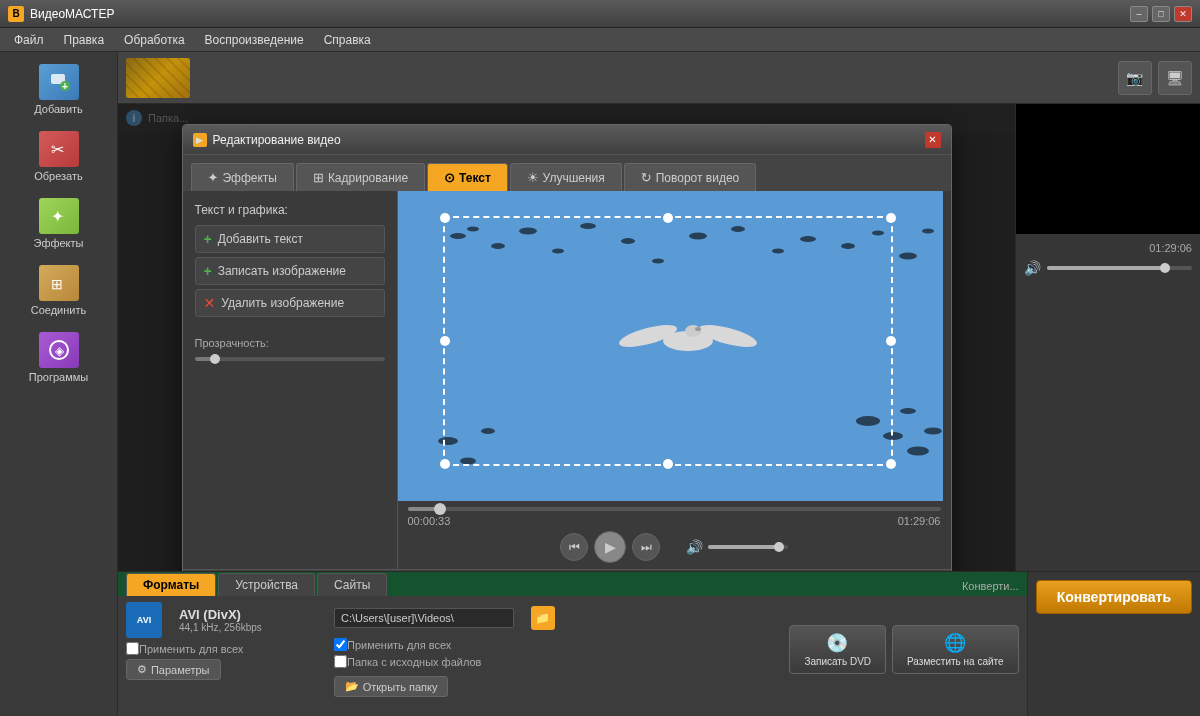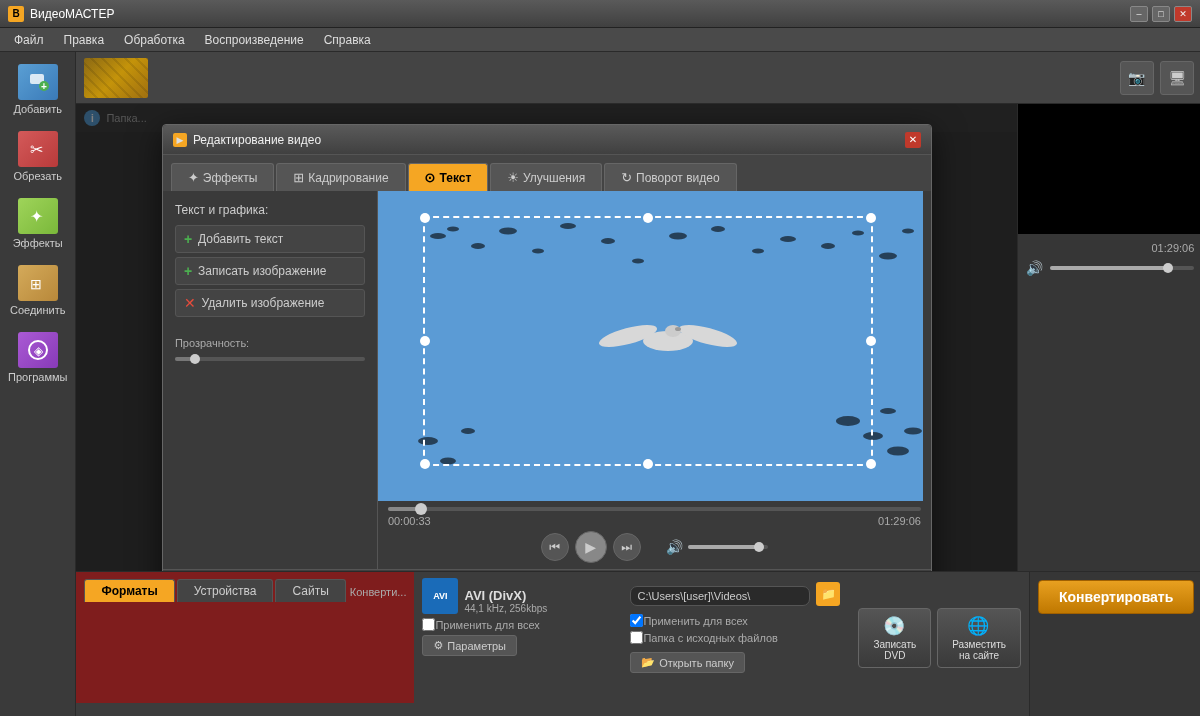--- a/index.html
+++ b/index.html
@@ -212,9 +212,10 @@
     
     .bottom-panel {
       height: 132px;
-      background: #7f1d1d;
+      background: #14532d;
       border-top: 1px solid #2a2a2a;
       display: flex;
+      flex-direction: column;
     }
     .bottom-tabs {
       height: 30px;

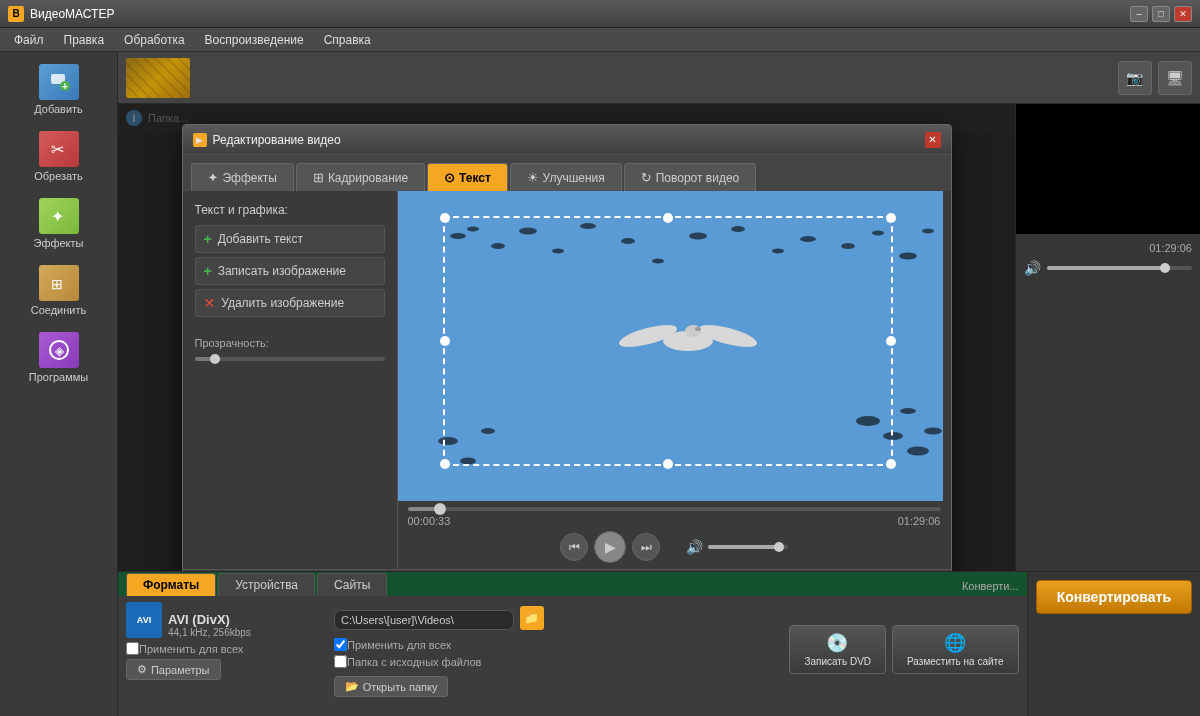--- a/index.html
+++ b/index.html
@@ -253,8 +253,8 @@
     }
     .bottom-row {
       display: flex;
-      align-items: flex-end;
-      gap: 6px;
+      align-items: center;
+      gap: 17px;
     }
     .avi-icon {
       width: 36px; height: 36px;

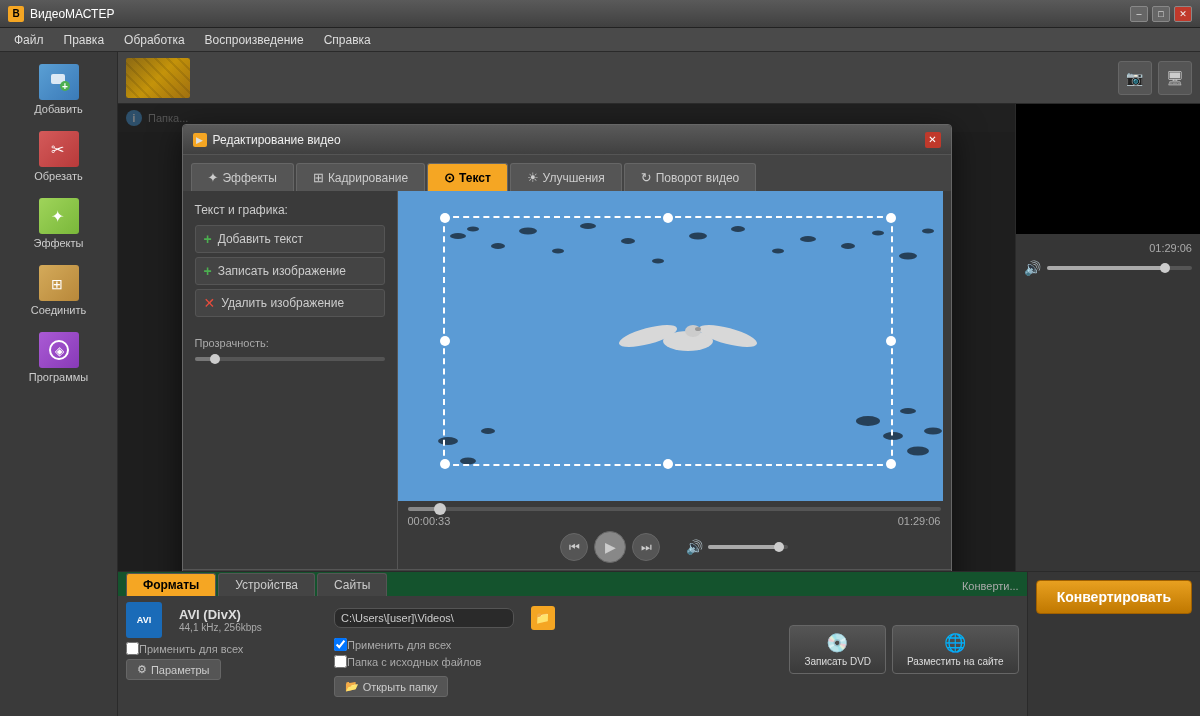--- a/index.html
+++ b/index.html
@@ -291,7 +291,7 @@
     .path-field {
       background: #2a2a2a;
       border: 1px solid #555;
-      border-radius: 7px;
+      border-radius: 1px;
       padding: 3px 6px;
       color: #ccc;
       font-size: 11px;

